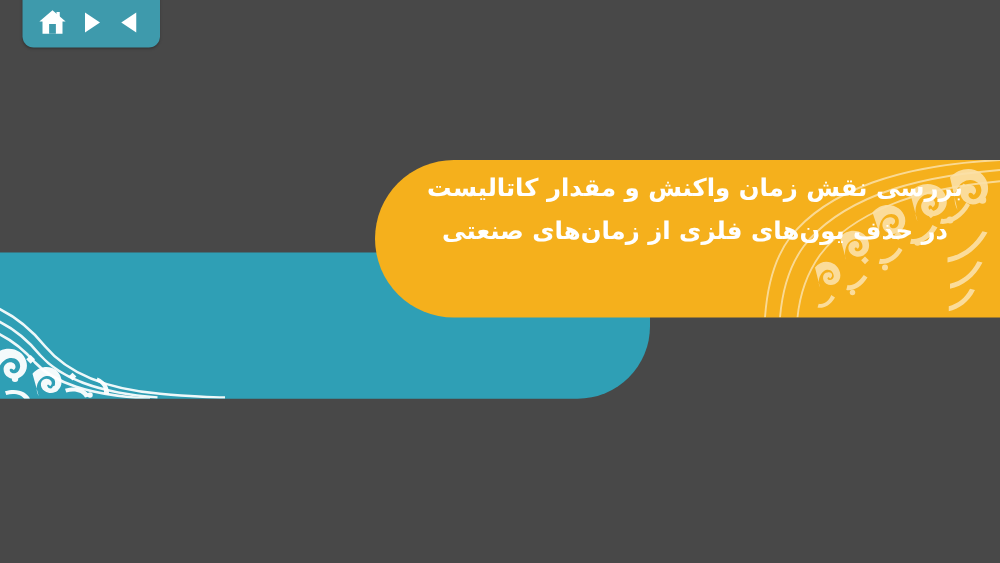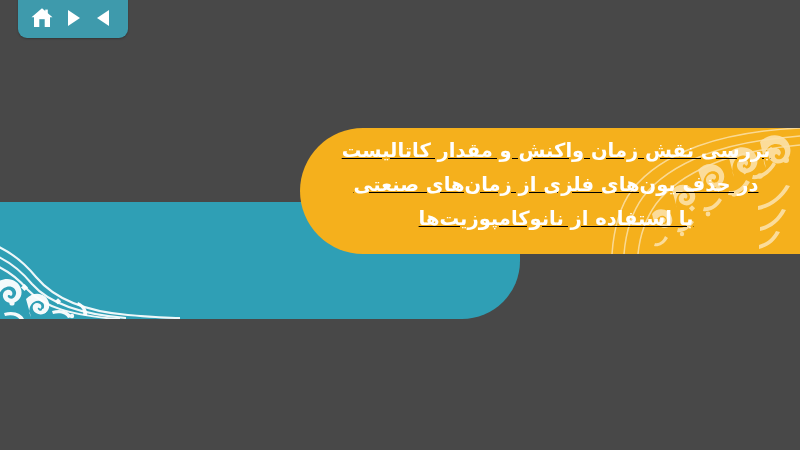--- a/index.html
+++ b/index.html
@@ -85,7 +85,6 @@
     text-align:center;
     direction:rtl;
     z-index:3;
-    text-decoration:underline;
   }
   .title-line {
     color:#FFFFFF;

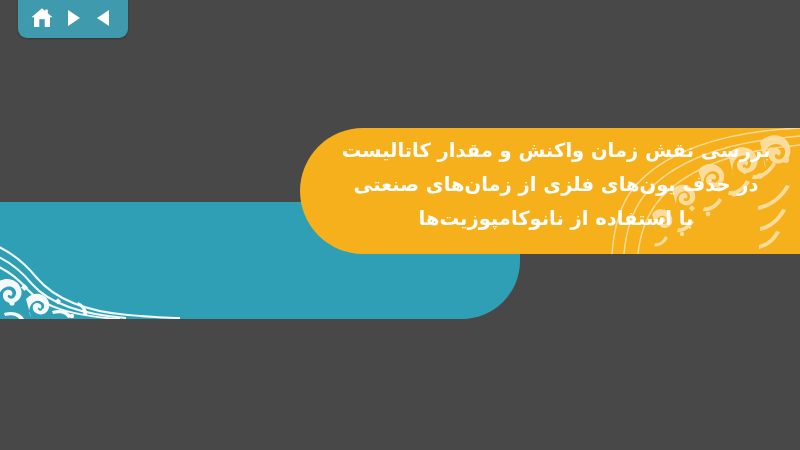--- a/index.html
+++ b/index.html
@@ -217,7 +217,6 @@
     <div id="title-block">
       <div class="title-line">بررسی نقش زمان واکنش و مقدار کاتالیست</div>
       <div class="title-line">در حذف یون‌های فلزی از زمان‌های صنعتی</div>
-      <div class="title-line">با استفاده از نانوکامپوزیت‌ها</div>
     </div>
 
   </div>

